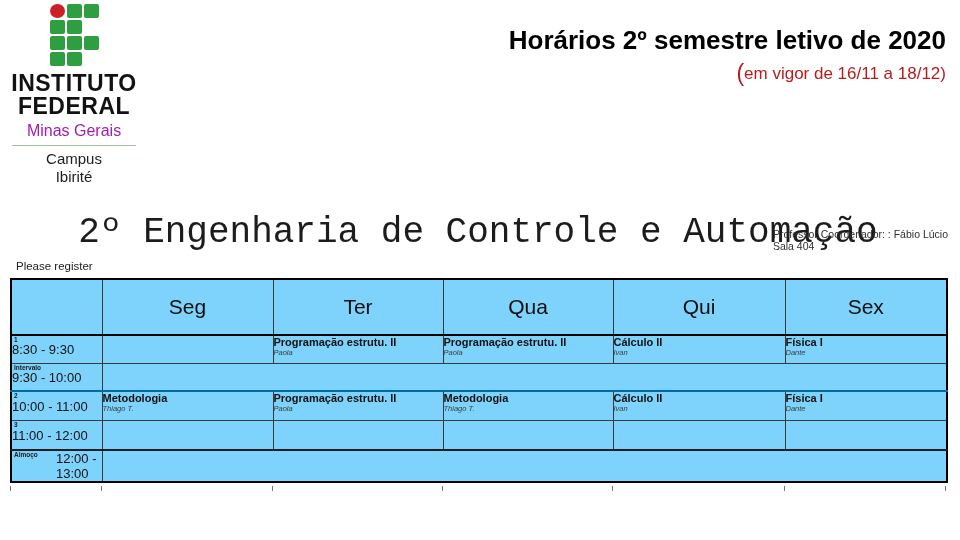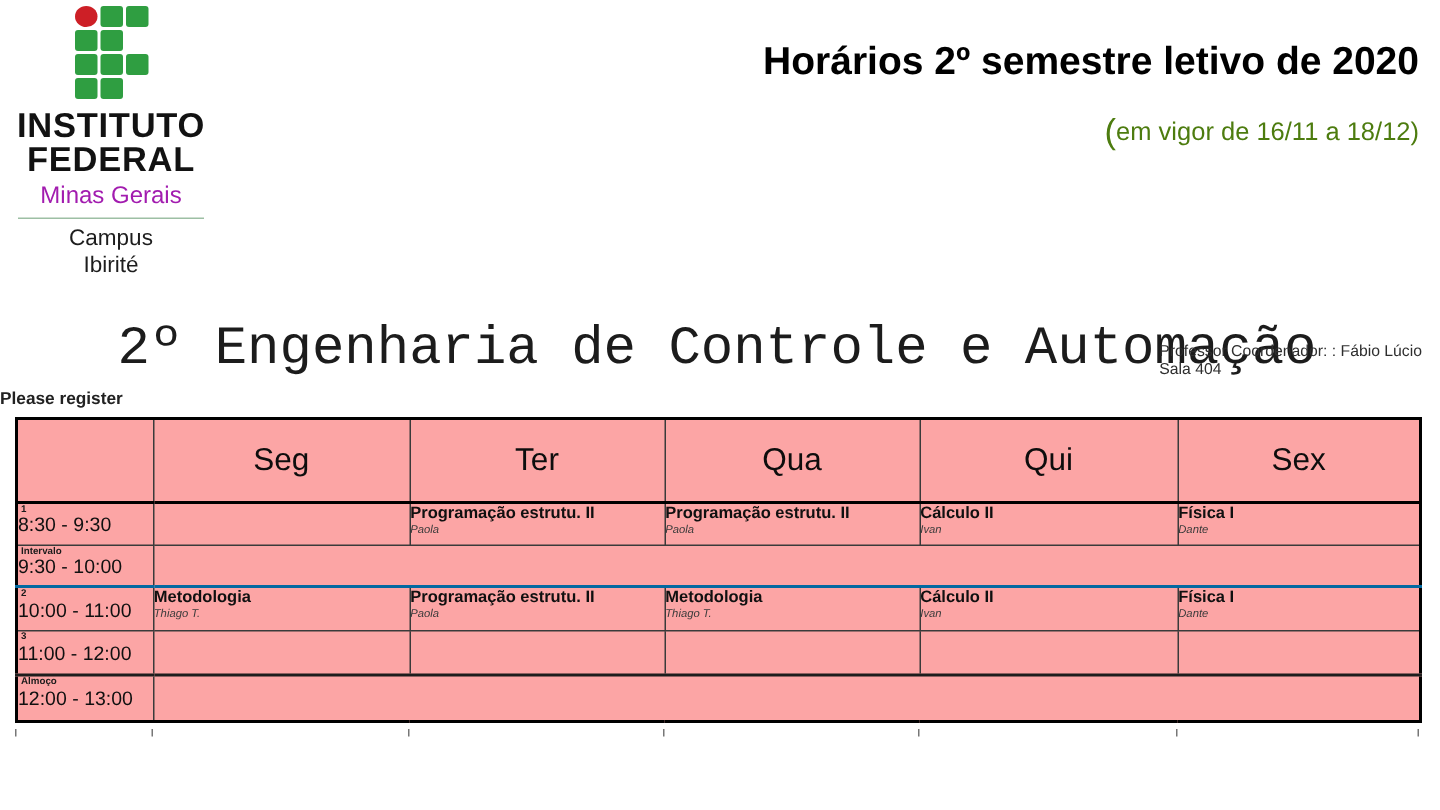--- a/index.html
+++ b/index.html
@@ -21,7 +21,7 @@
   
   .title-block{position:absolute;right:14px;top:26px;text-align:right;}
   .main-title{font-size:26px;font-weight:bold;color:#000;line-height:1.1;}
-  .sub-title{font-size:17px;color:#4d7c0f;margin-top:19px;}
+  .sub-title{font-size:17px;color:#b91c1c;margin-top:5px;}
   .sub-title .big-paren{font-size:23px;vertical-align:-2px;}
 
   

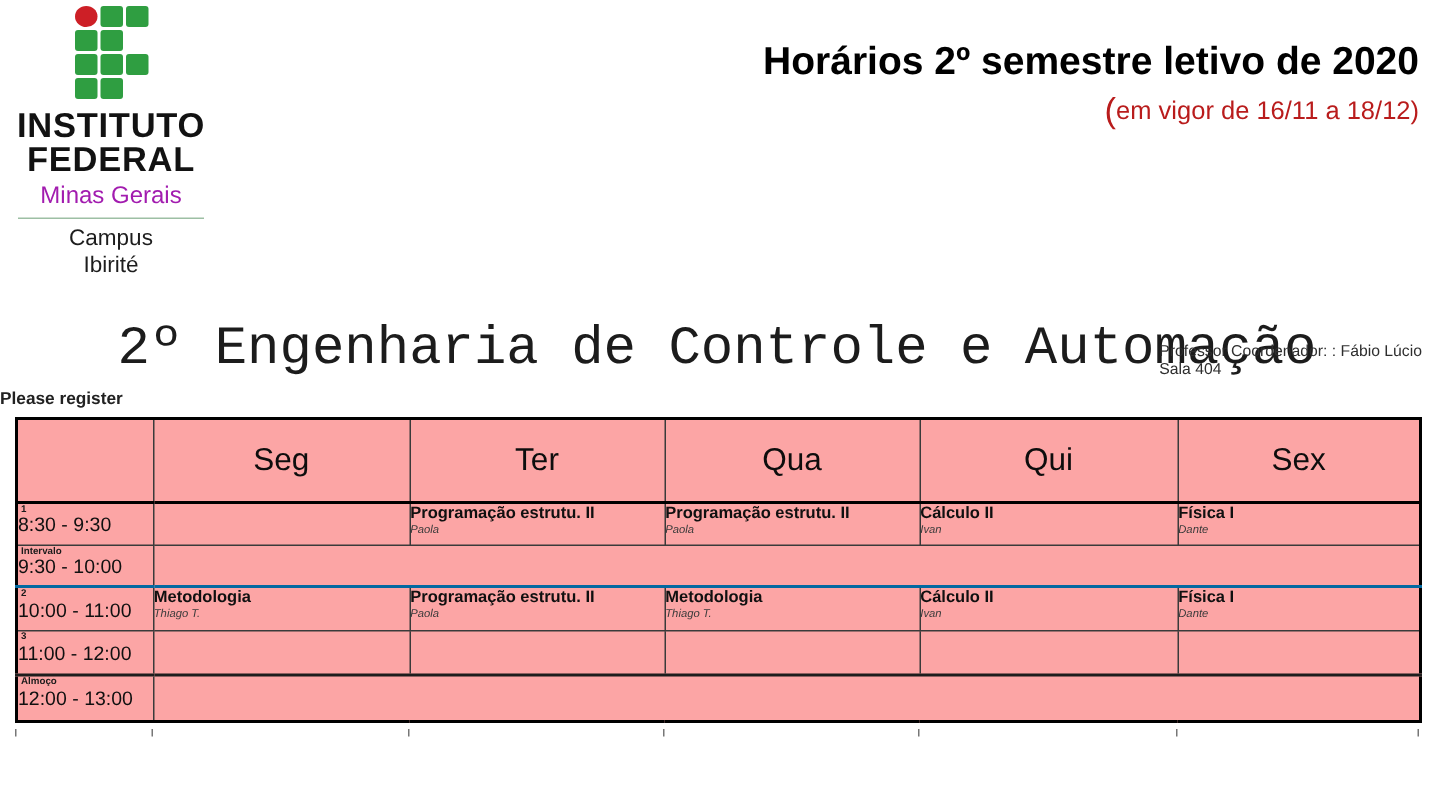--- a/index.html
+++ b/index.html
@@ -29,7 +29,7 @@
                  font-size:36px;color:#1c1c1c;white-space:nowrap;font-family:Liberation Mono, monospace;}
   .coordinator-block{position:absolute;right:12px;top:228px;text-align:left;
                      font-size:10.5px;line-height:1.18;color:#2e2e2e;}
-  .register-note{position:absolute;left:0;top:260px;font-size:11.5px;color:#222;font-weight:bold;}
+  .register-note{position:absolute;left:16px;top:260px;font-size:11.5px;color:#222;}
 
   
   .timetable{position:absolute;left:10px;top:278px;width:936px;border-collapse:collapse;

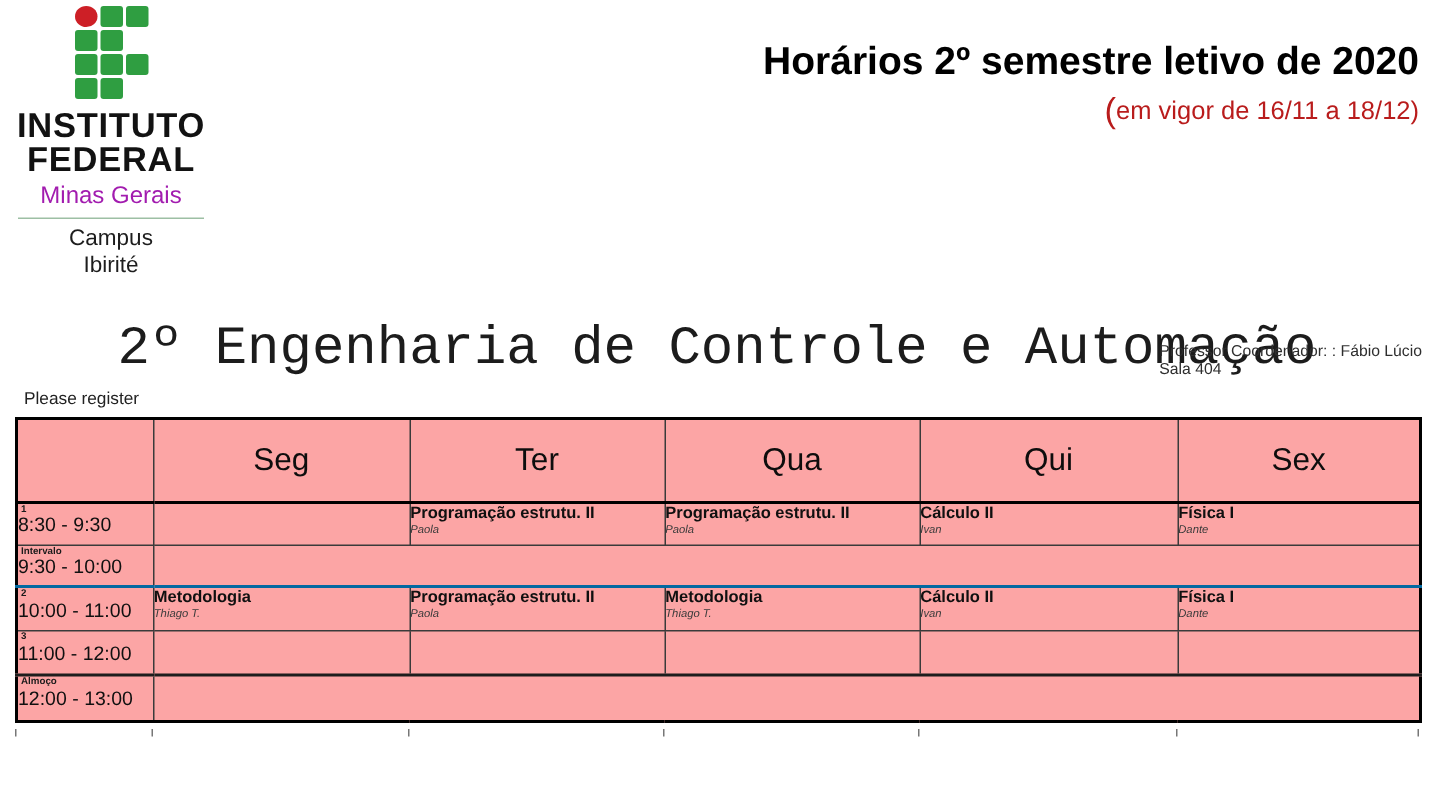--- a/index.html
+++ b/index.html
@@ -33,7 +33,7 @@
 
   
   .timetable{position:absolute;left:10px;top:278px;width:936px;border-collapse:collapse;
-             table-layout:fixed;background:#fca5a5;}
+             table-layout:fixed;background:#7dd3fc;}
   .timetable td,.timetable th{border:1px solid #3a3a3a;padding:0;margin:0;overflow:hidden;}
   .timetable{border:2px solid #000;}
   .r-head th{height:54px;font-size:21px;font-weight:normal;text-align:center;

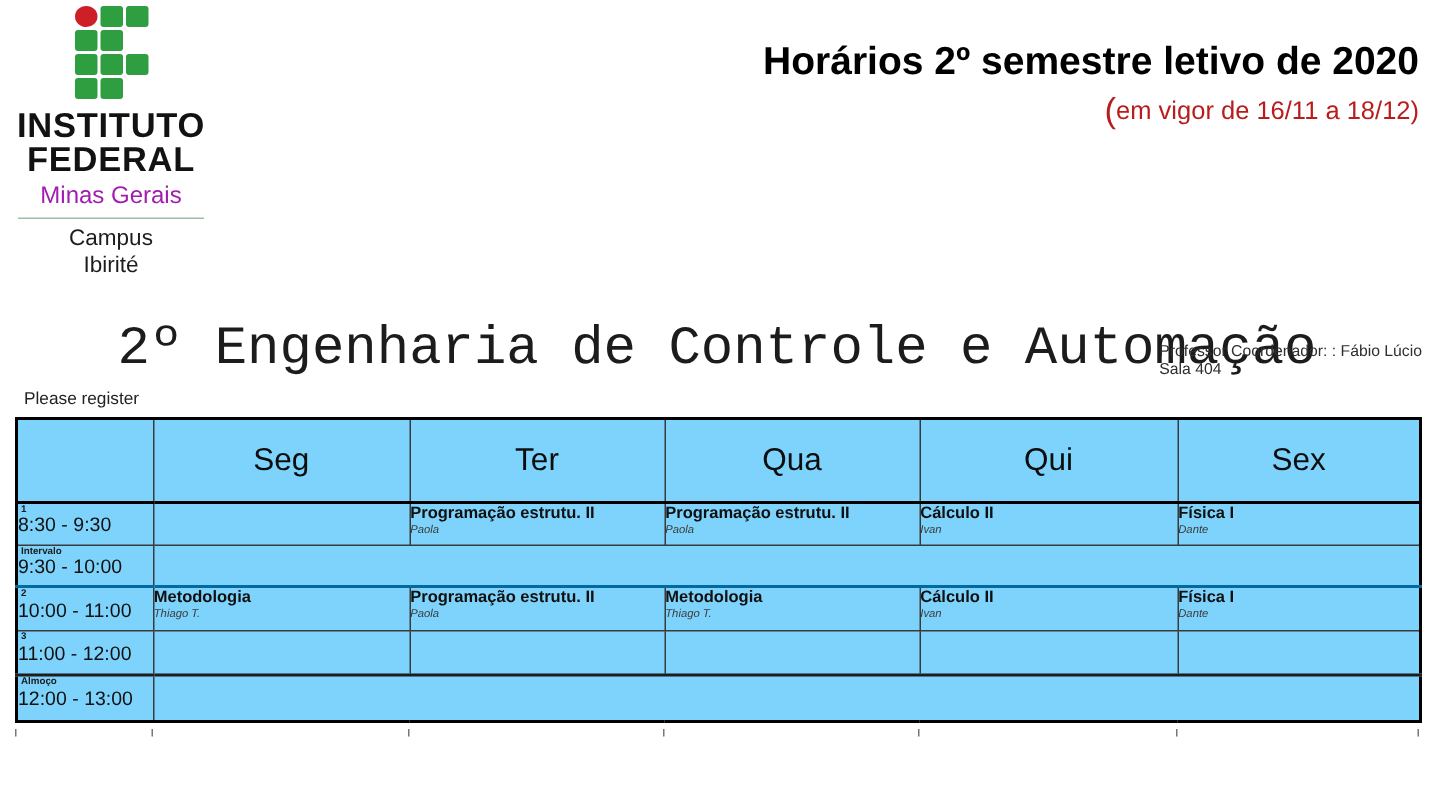--- a/index.html
+++ b/index.html
@@ -39,7 +39,7 @@
   .r-head th{height:54px;font-size:21px;font-weight:normal;text-align:center;
              vertical-align:middle;border-bottom:2px solid #000;color:#0d0d0d;}
   .r1 td{height:27px;} .r2 td{height:26px;} .r3 td{height:28px;}
-  .r4 td{height:28px;margin-top:24px;} .r5 td{height:29px;}
+  .r4 td{height:28px;margin-top:24px;} .r5 td{height:29px;padding-left:44px;}
   .r2 td{border-bottom:2px solid #0369a1;}
   .r4 td{border-bottom:2px solid #1d1d1d;}
   .time-cell{position:relative;text-align:left;vertical-align:middle;

